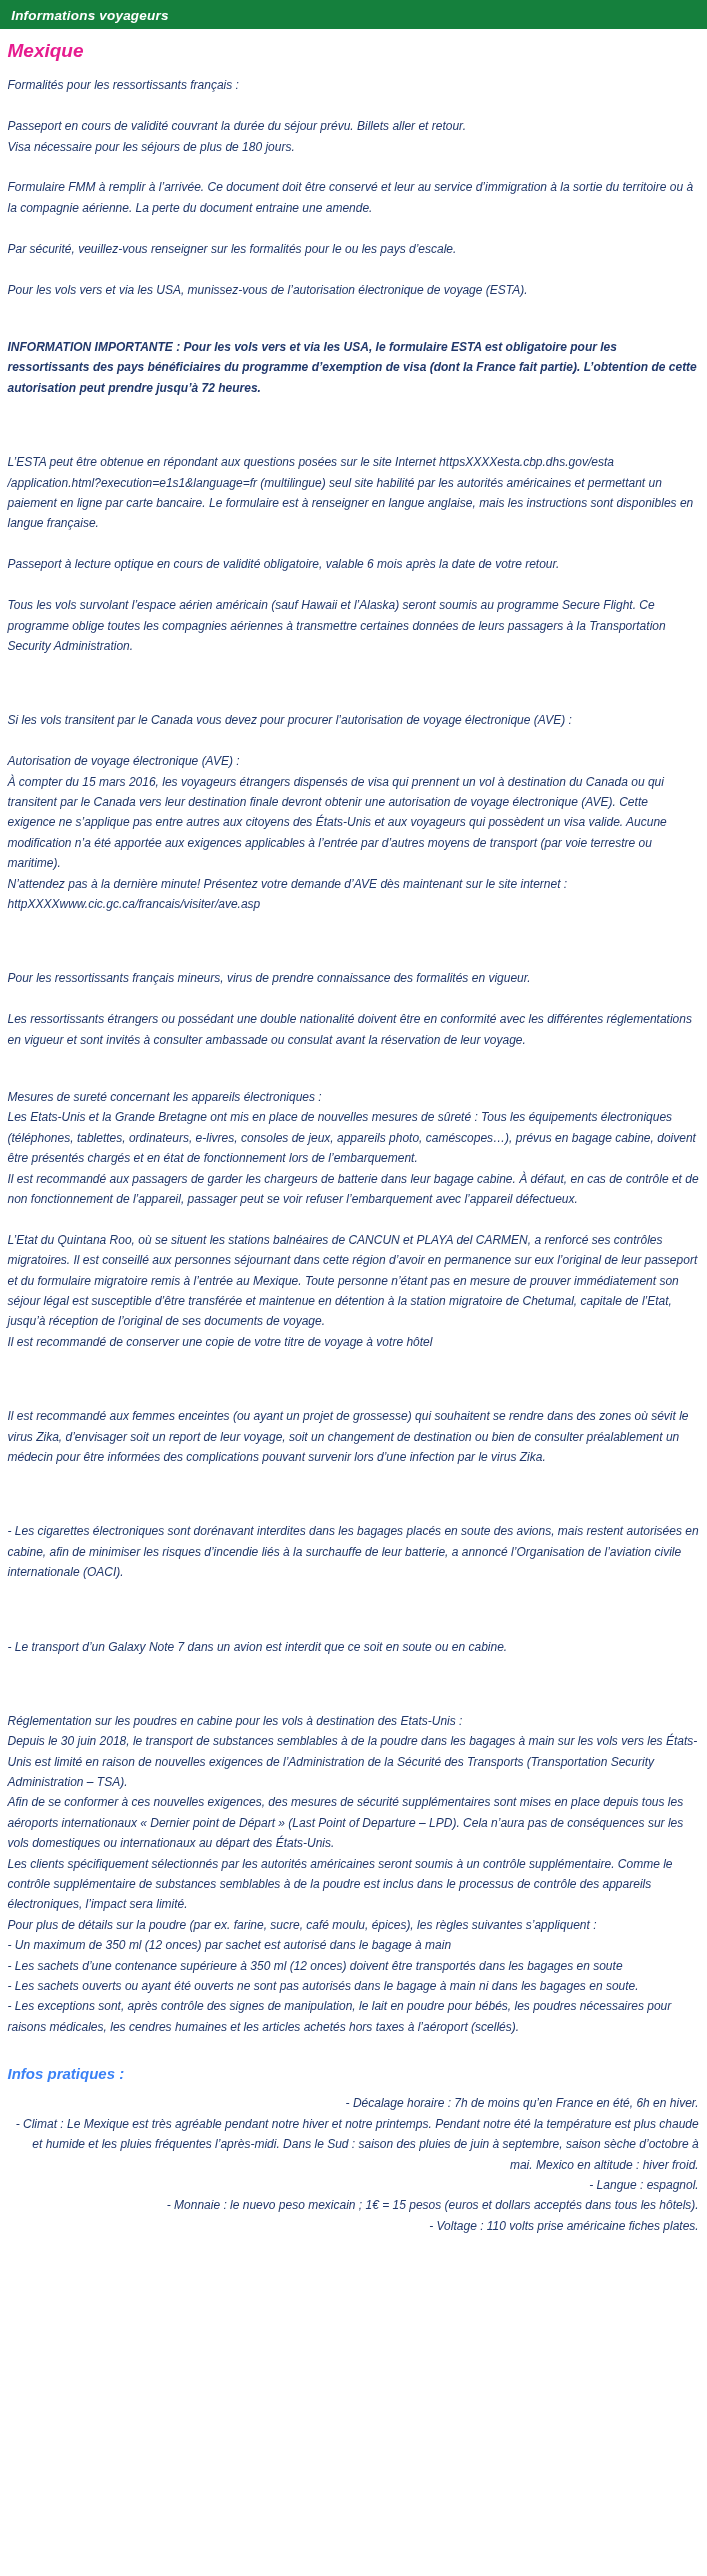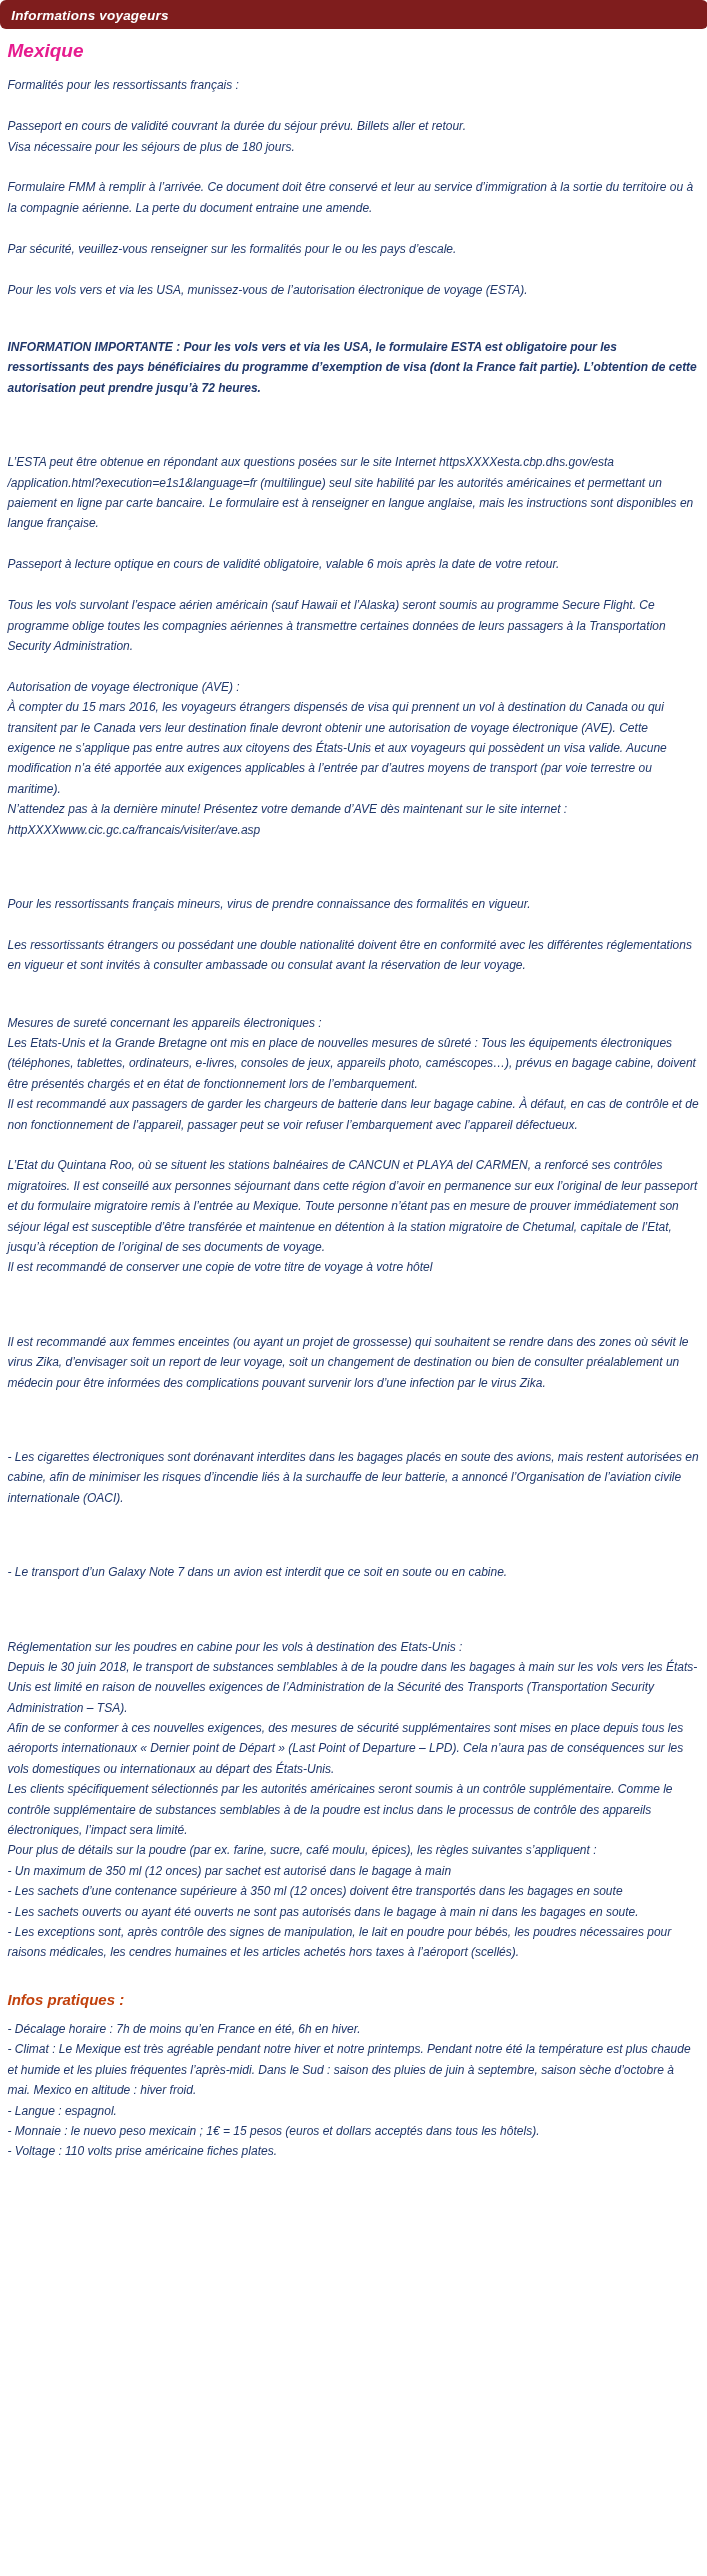--- a/index.html
+++ b/index.html
@@ -14,9 +14,8 @@
     color: #21386b;
   }
   .header-bar {
-    background: #7f1d1d;
+    background: #15803d;
     padding: 5.6px 11.2px 6.5px 11.2px;
-    border-radius: 6px;
   }
   .header-title {
     color: #ffffff;

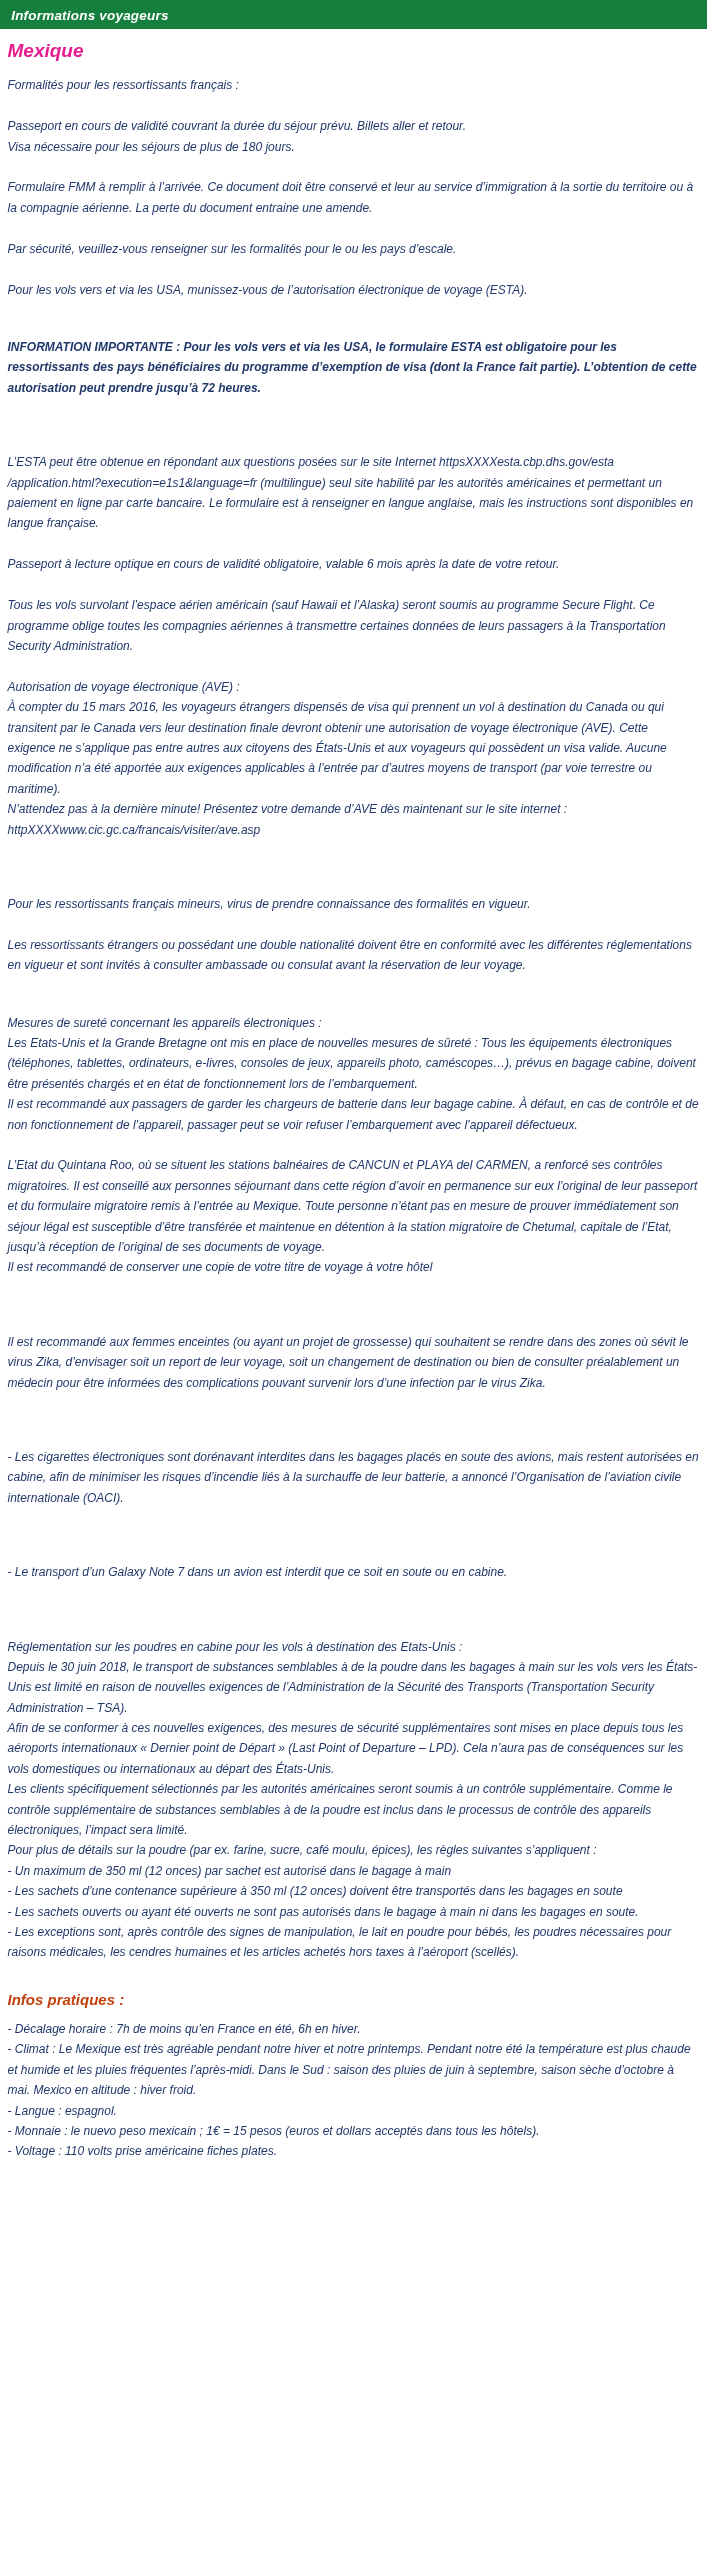--- a/index.html
+++ b/index.html
@@ -76,6 +76,7 @@
   <p class="para gap-lg">L’ESTA peut être obtenue en répondant aux questions posées sur le site Internet httpsXXXXesta.cbp.dhs.gov/esta /application.html?execution=e1s1&amp;language=fr (multilingue) seul site habilité par les autorités américaines et permettant un paiement en ligne par carte bancaire. Le formulaire est à renseigner en langue anglaise, mais les instructions sont disponibles en langue française.</p>
   <p class="para">Passeport à lecture optique en cours de validité obligatoire, valable 6 mois après la date de votre retour.</p>
   <p class="para">Tous les vols survolant l’espace aérien américain (sauf Hawaii et l’Alaska) seront soumis au programme Secure Flight. Ce programme oblige toutes les compagnies aériennes à transmettre certaines données de leurs passagers à la Transportation Security Administration.</p>
+  <p class="para gap-lg">Si les vols transitent par le Canada vous devez pour procurer l’autorisation de voyage électronique (AVE) :</p>
   <p class="para">Autorisation de voyage électronique (AVE) :
 À compter du 15 mars 2016, les voyageurs étrangers dispensés de visa qui prennent un vol à destination du Canada ou qui transitent par le Canada vers leur destination finale devront obtenir une autorisation de voyage électronique (AVE). Cette exigence ne s’applique pas entre autres aux citoyens des États-Unis et aux voyageurs qui possèdent un visa valide. Aucune modification n’a été apportée aux exigences applicables à l’entrée par d’autres moyens de transport (par voie terrestre ou maritime).
 N’attendez pas à la dernière minute! Présentez votre demande d’AVE dès maintenant sur le site internet :

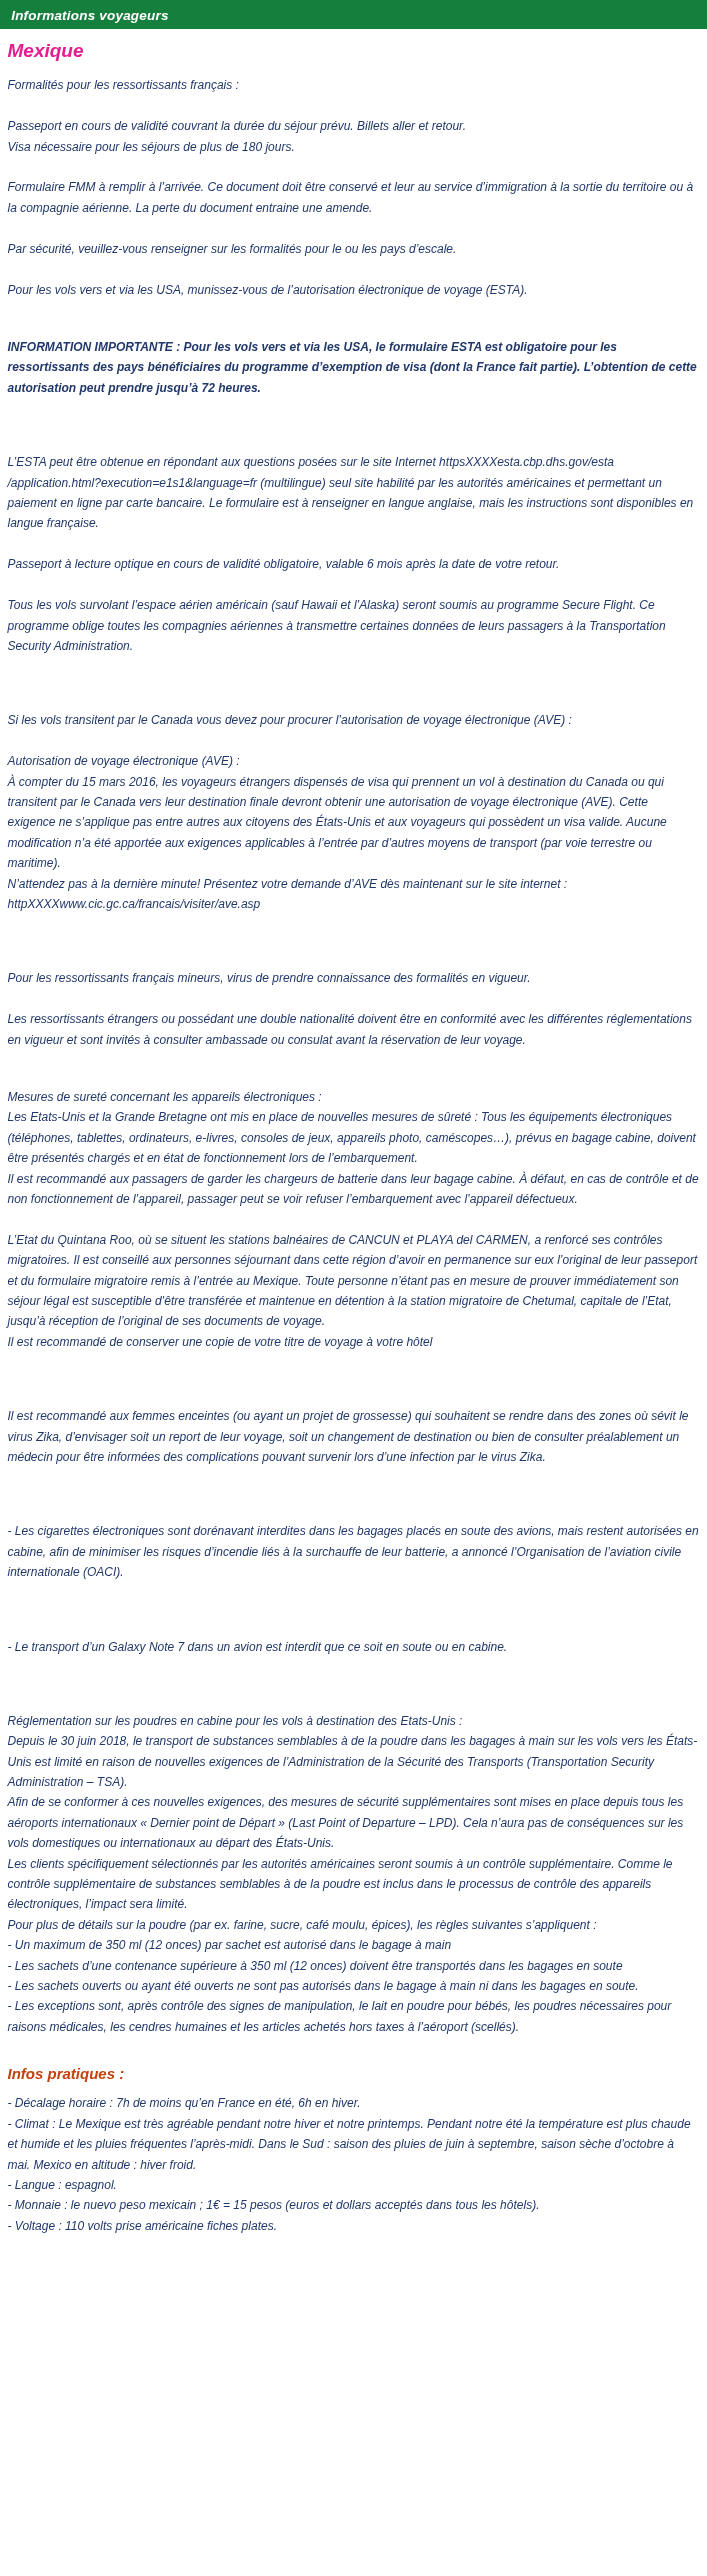--- a/index.html
+++ b/index.html
@@ -47,7 +47,7 @@
   .gap-md { margin-top: 37px; }
   .gap-lg { margin-top: 54px; }
   .infos-heading {
-    color: #c2410c;
+    color: #3b82f6;
     font-weight: 700;
     font-size: 15px;
     margin: 28px 0 0 0;

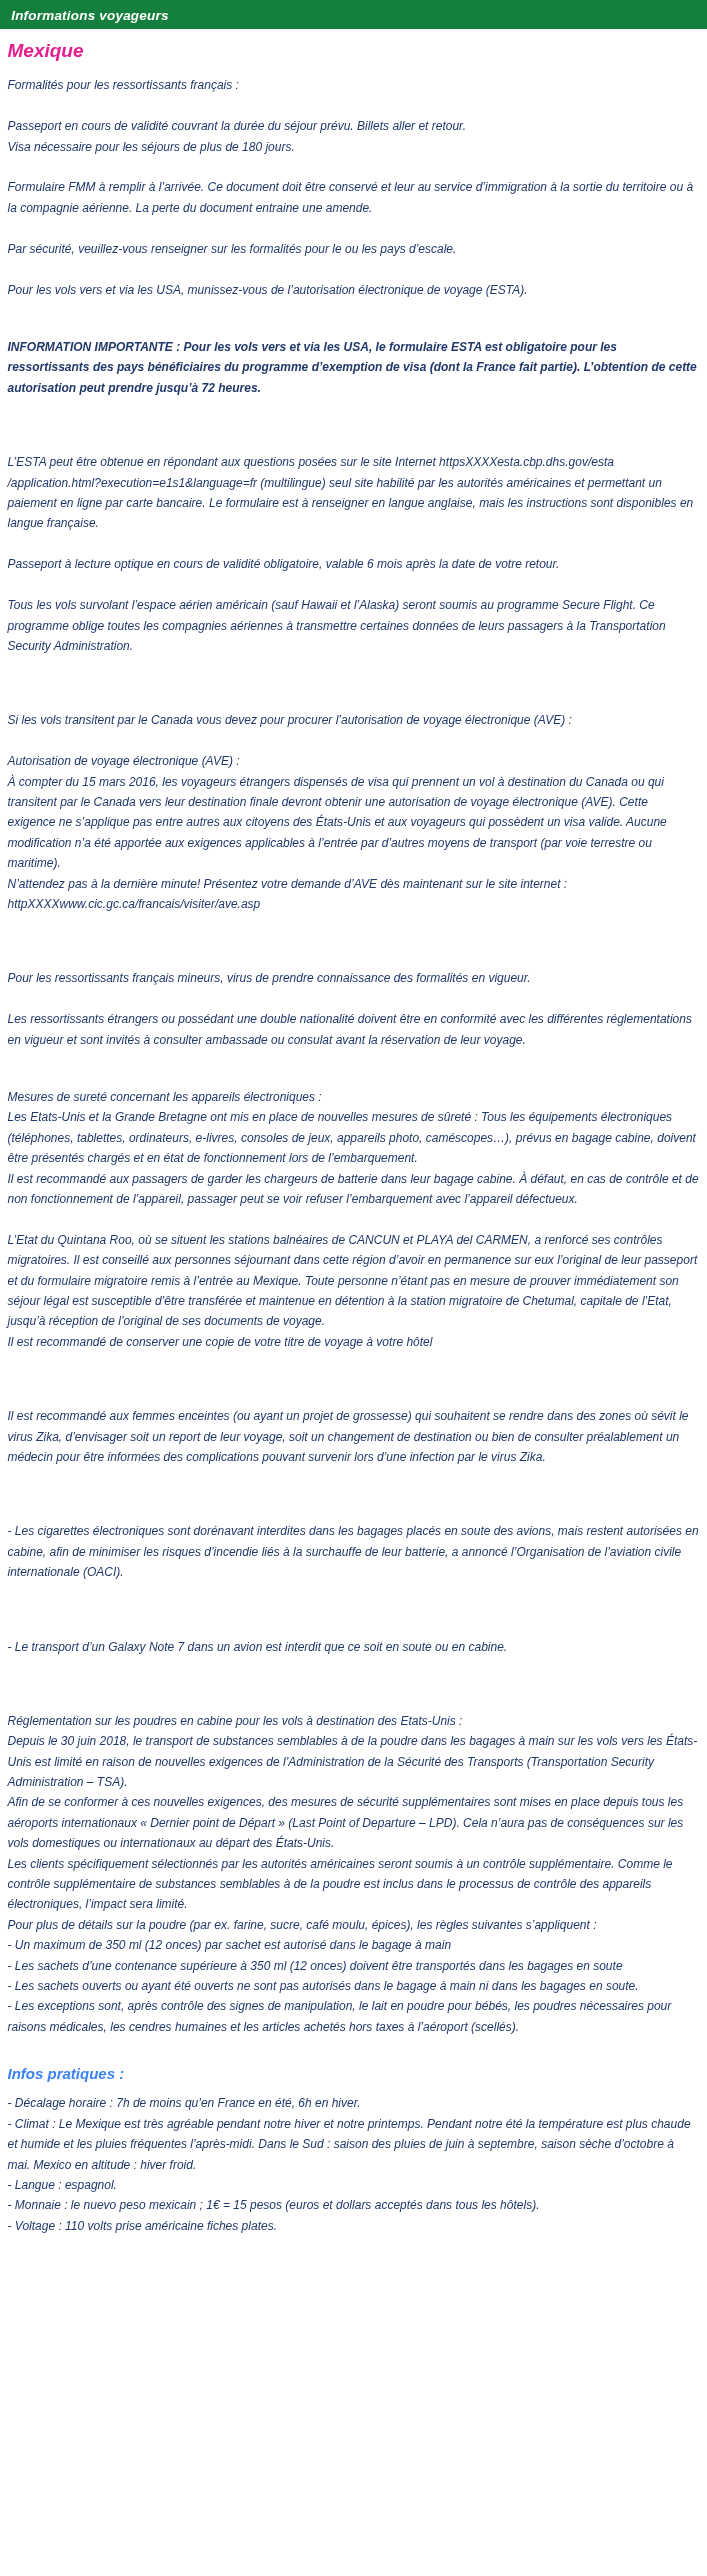--- a/index.html
+++ b/index.html
@@ -54,6 +54,7 @@
   }
   .infos-body {
     margin-top: 11.2px;
+    text-align: right;
   }
 </style>
 </head>

